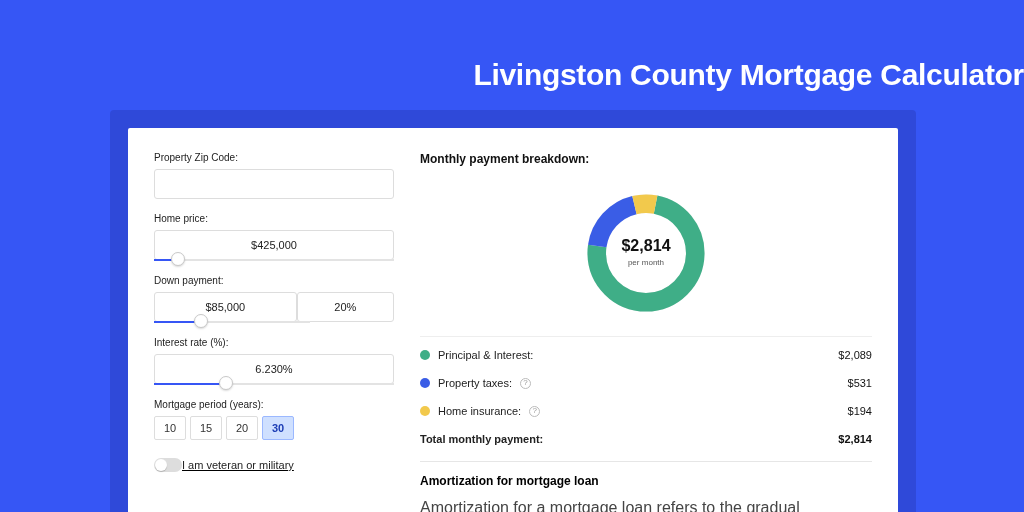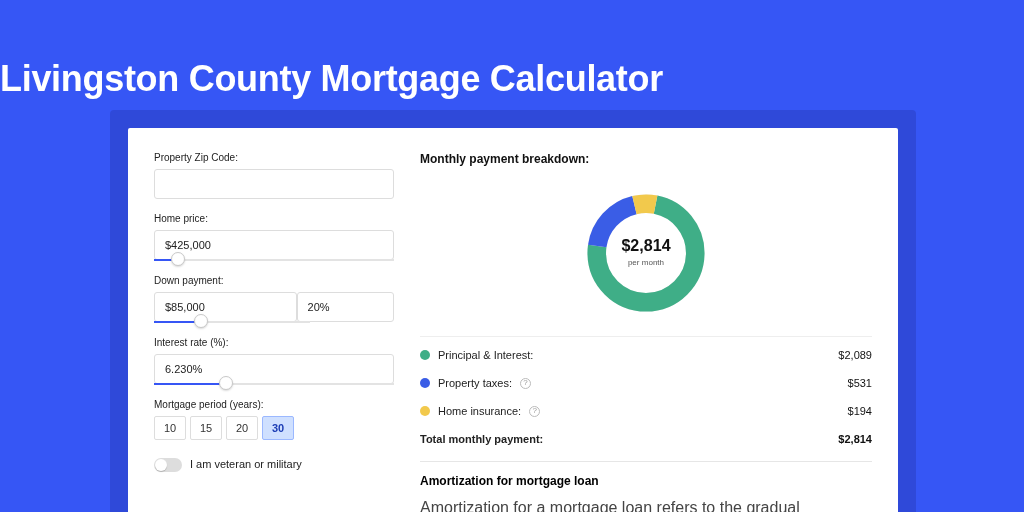--- a/index.html
+++ b/index.html
@@ -17,9 +17,9 @@
   }
   .title {
     color: #fff;
-    font-size: 36px;
+    font-size: 30px;
     font-weight: 700;
-    text-align: left;
+    text-align: right;
     padding-top: 58px;
     letter-spacing: -0.3px;
   }

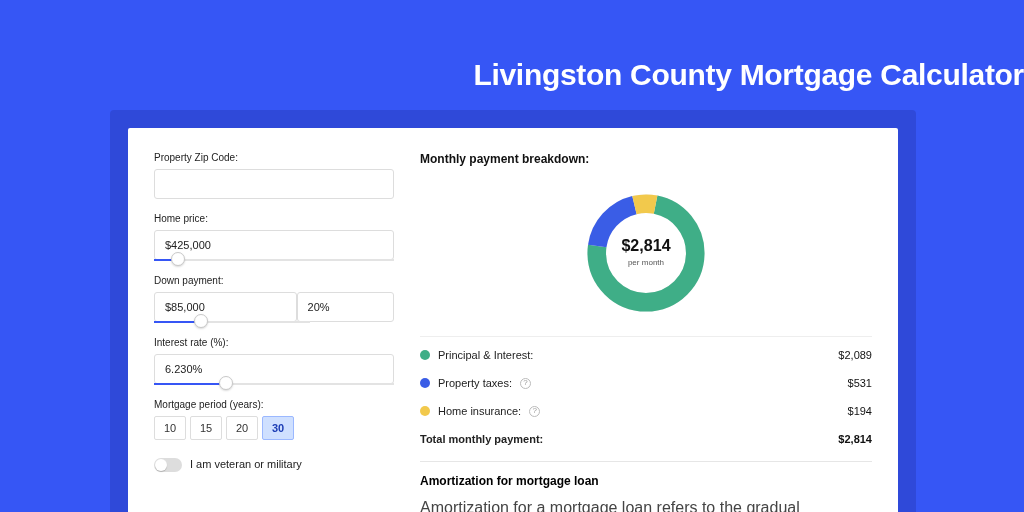--- a/index.html
+++ b/index.html
@@ -62,6 +62,7 @@
     padding: 0 10px;
     font-size: 11px;
     color: #222;
+    text-align: center;
   }
   .field { margin-bottom: 14px; position: relative; }
   .slider-track {

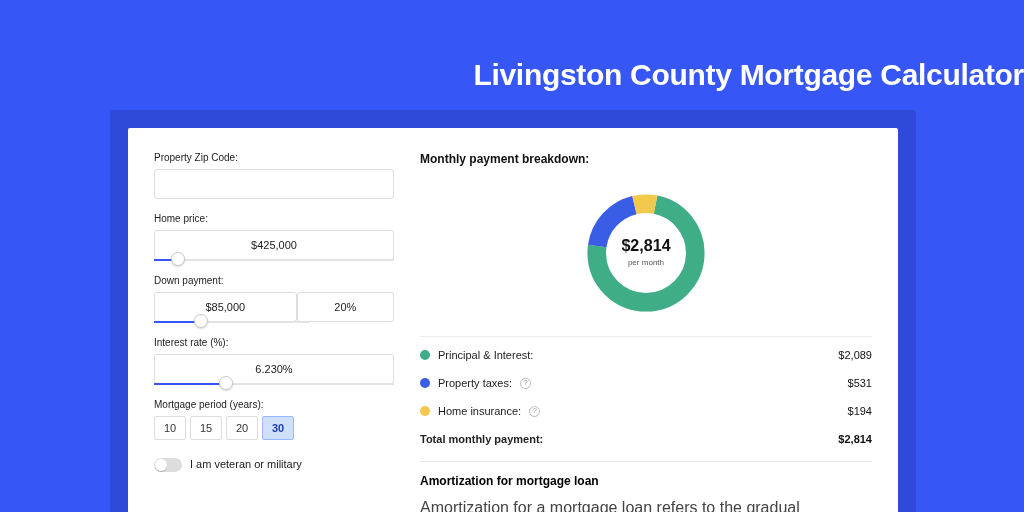--- a/index.html
+++ b/index.html
@@ -108,7 +108,7 @@
     font-weight: 600;
   }
 
-  .toggle-row { display: flex; align-items: flex-start; gap: 8px; margin-top: 18px; }
+  .toggle-row { display: flex; align-items: center; margin-top: 18px; text-decoration: underline; }
   .toggle {
     width: 28px; height: 14px;
     background: #ddd;

